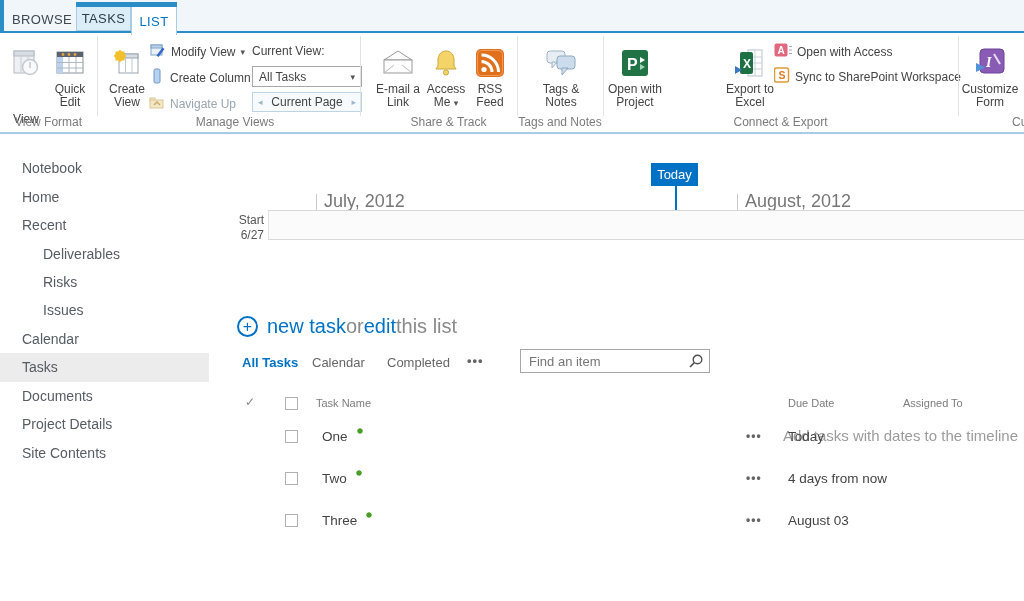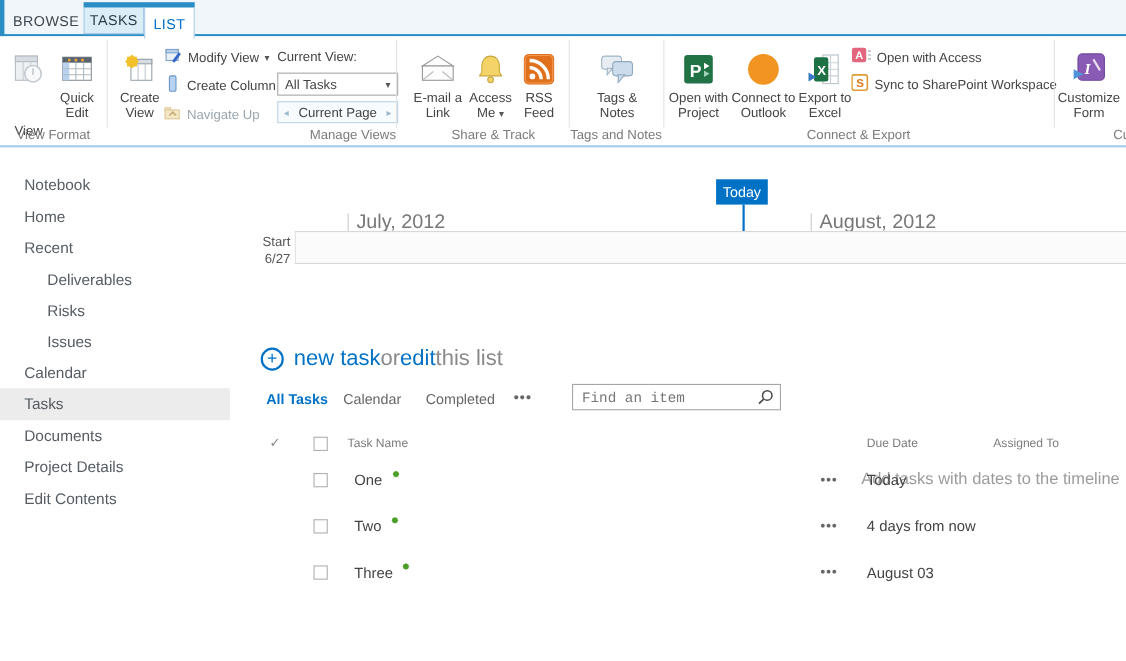--- a/index.html
+++ b/index.html
@@ -259,14 +259,6 @@
       </span>
       <span>Open with Project</span>
     </div>
-    <div class="rbtn-lg" style="left:664px;width:60px;">
-      <span class="ric">
-        <svg width="30" height="30" viewBox="0 0 30 30">
-            <circle cx="15" cy="15" r="14" fill="#f29421"></circle>
-          </svg>
-      </span>
-      <span>Connect to Outlook</span>
-    </div>
     <div class="rbtn-lg" style="left:723px;width:54px;">
       <span class="ric">
         <svg width="32" height="30" viewBox="0 0 32 30">

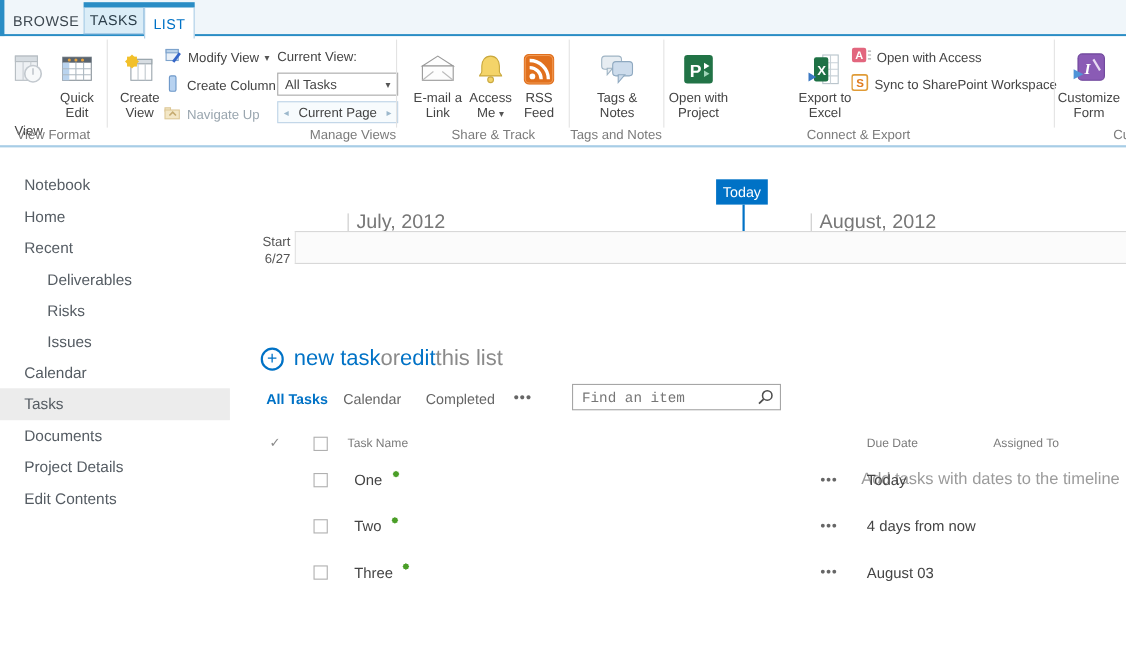--- a/index.html
+++ b/index.html
@@ -194,7 +194,7 @@
       <span class="caret">▸</span>
     </div>
     <div class="rsep" style="left:360px;"></div>
-    <div class="rgroup-label" style="left:110px;width:250px;text-align:right;">Manage Views</div>
+    <div class="rgroup-label" style="left:110px;width:250px;">Manage Views</div>
 
     <div class="rbtn-lg" style="left:370px;width:56px;">
       <span class="ric">

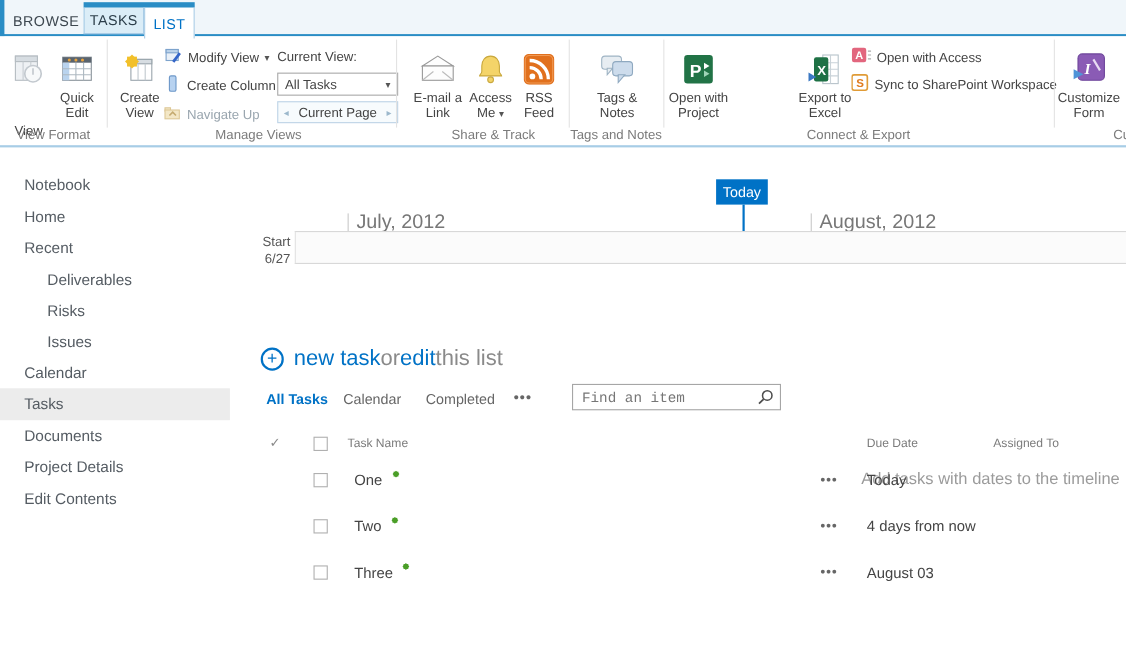--- a/index.html
+++ b/index.html
@@ -74,7 +74,7 @@
   .searchbox { position:absolute; left:520px; top:349px; width:190px; height:24px; background:#fff;
                border:1px solid #a6a6a6; }
   .searchbox input { position:absolute; left:0; top:0; width:162px; height:22px; border:none; outline:none;
-               padding:0 0 0 8px; font-size:13px; color:#444; font-family:Liberation Mono, monospace;
+               padding:0 0 0 8px; font-size:13px; color:#444; font-family:Liberation Sans, sans-serif;
                background:transparent; }
   .searchbox input::placeholder { color:#767676; opacity:1; }
   .mag { position:absolute; right:5px; top:3px; cursor:pointer; }

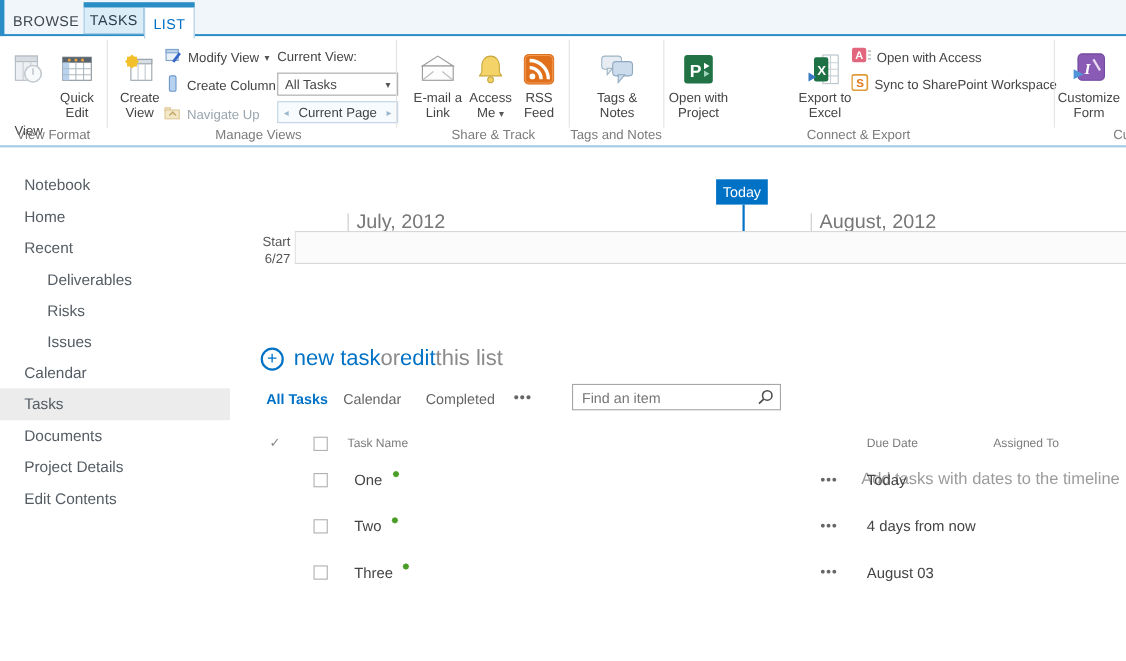--- a/index.html
+++ b/index.html
@@ -323,7 +323,7 @@
     <div class="nav-item selected">Tasks</div>
     <div class="nav-item">Documents</div>
     <div class="nav-item">Project Details</div>
-    <div class="nav-item">Edit Contents</div>
+    <div class="nav-item">Site Contents</div>
   </div>
 
   <div class="today-badge">Today</div>

